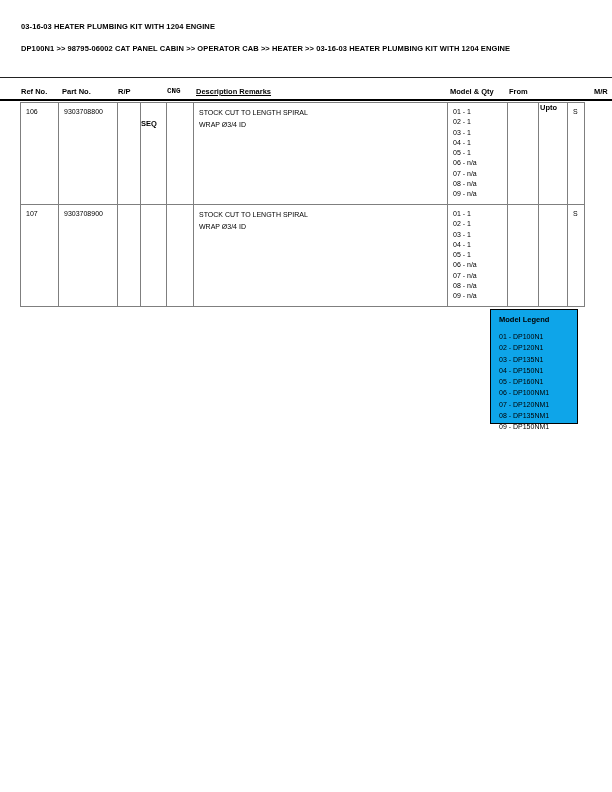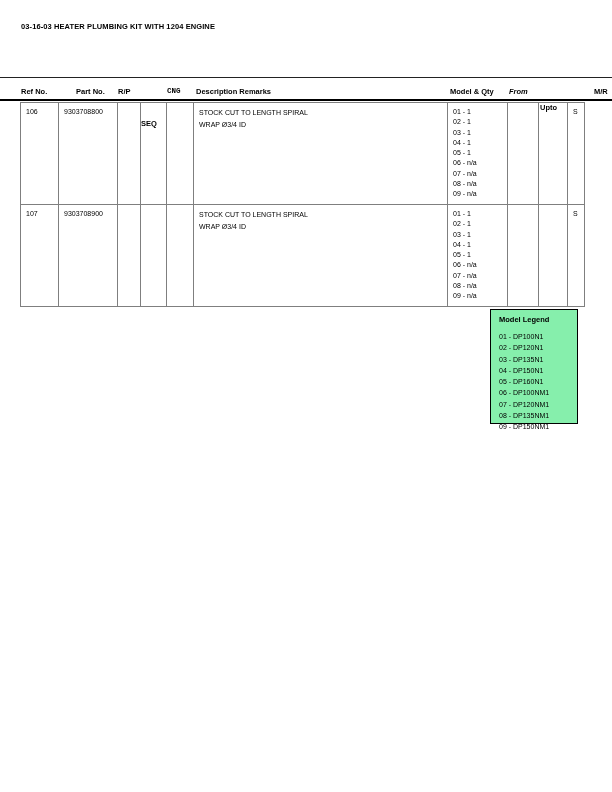--- a/index.html
+++ b/index.html
@@ -106,6 +106,7 @@
 <div class="page">
 
   <div class="doc-title">03-16-03 HEATER PLUMBING KIT WITH 1204 ENGINE</div>
+  <div class="breadcrumb">DP100N1 &gt;&gt; 98795-06002 CAT PANEL CABIN &gt;&gt; OPERATOR CAB &gt;&gt; HEATER &gt;&gt; 03-16-03 HEATER PLUMBING KIT WITH 1204 ENGINE</div>
 
   <div class="rule-thin"></div>
 

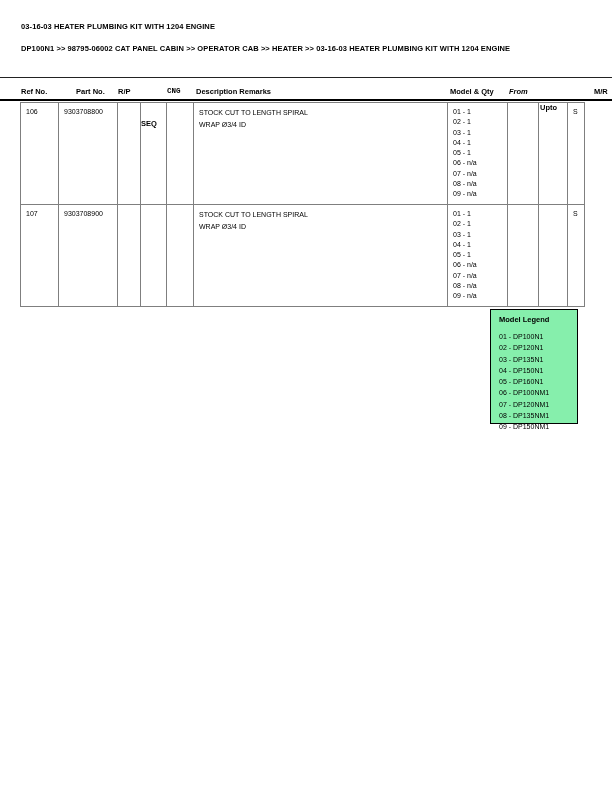--- a/index.html
+++ b/index.html
@@ -48,7 +48,7 @@
   }
   .col-headers span { position: absolute; top: 0; }
   .h-ref   { left: 21px; }
-  .h-part  { left: 76px; }
+  .h-part  { left: 62px; }
   .h-rp    { left: 118px; }
   .h-seq   { left: 141px; margin-top: 32px; }
   .h-cng   { left: 167px; font-family: Liberation Mono, monospace; }

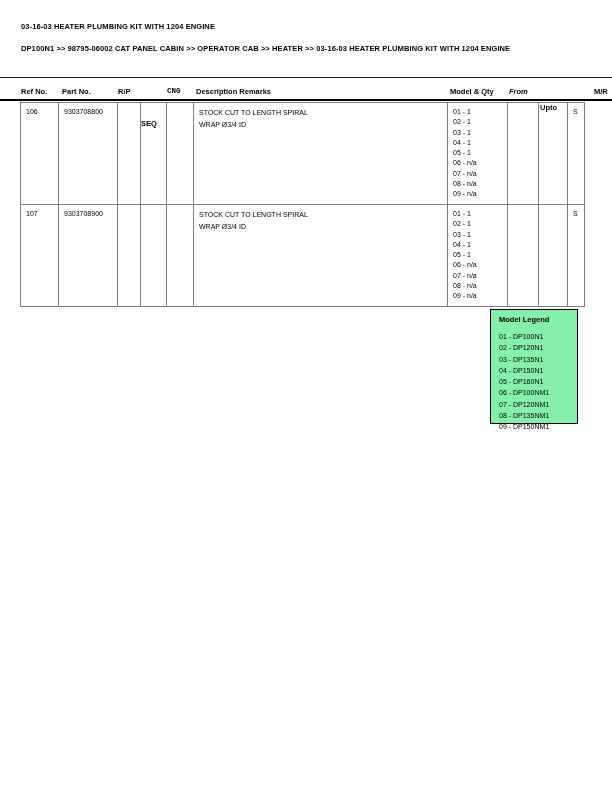--- a/index.html
+++ b/index.html
@@ -52,7 +52,7 @@
   .h-rp    { left: 118px; }
   .h-seq   { left: 141px; margin-top: 32px; }
   .h-cng   { left: 167px; font-family: Liberation Mono, monospace; }
-  .h-desc  { left: 196px; }
+  .h-desc  { left: 196px; text-decoration: underline; }
   .h-model { left: 450px; }
   .h-from  { left: 509px; font-style: italic; }
   .h-upto  { left: 540px; margin-top: 16px; }

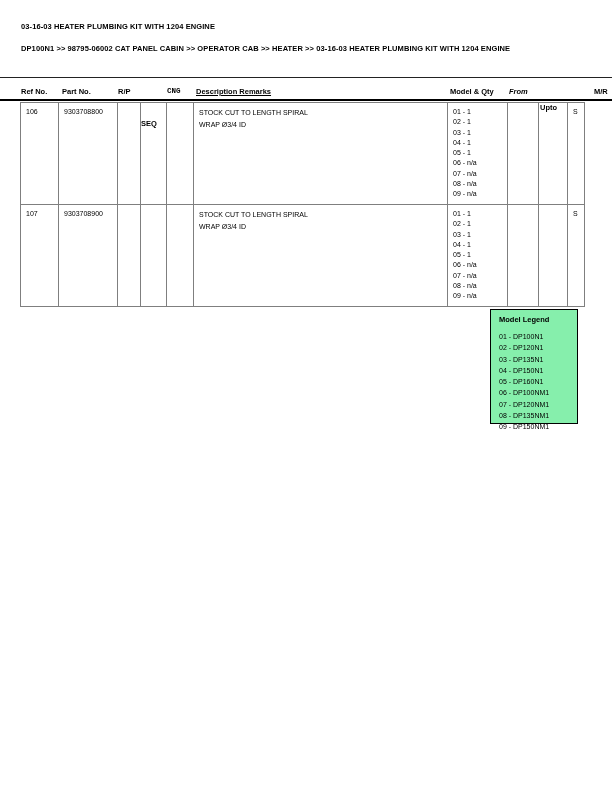--- a/index.html
+++ b/index.html
@@ -54,7 +54,7 @@
   .h-cng   { left: 167px; font-family: Liberation Mono, monospace; }
   .h-desc  { left: 196px; text-decoration: underline; }
   .h-model { left: 450px; }
-  .h-from  { left: 509px; font-style: italic; }
+  .h-from  { left: 509px; }
   .h-upto  { left: 540px; margin-top: 16px; }
   .h-mr    { left: 568px; margin-left: 26px; }
 

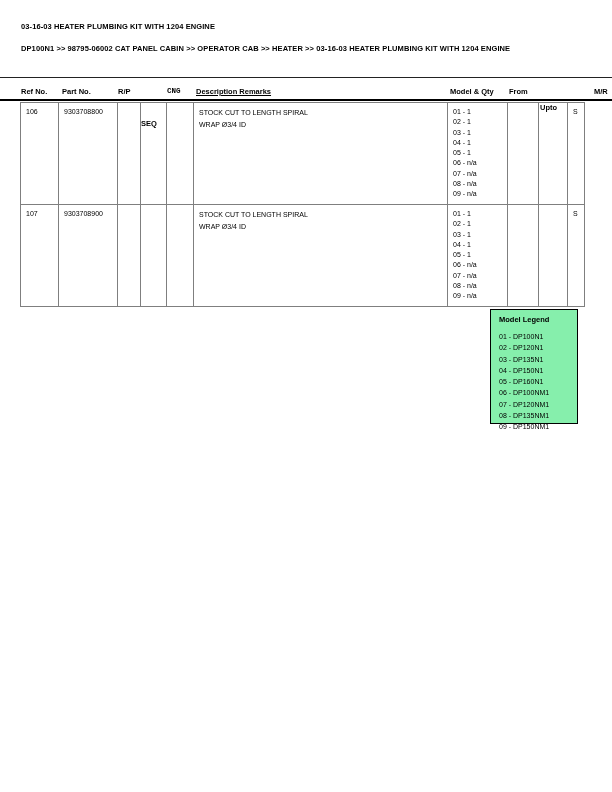--- a/index.html
+++ b/index.html
@@ -85,7 +85,7 @@
     left: 490px; top: 309px;
     width: 78px; height: 108px;
     border: 1.5px solid #000000;
-    background: #86efac;
+    background: #0ea5e9;
     padding: 5px 0 0 8px;
     font-size: 7px;
   }

